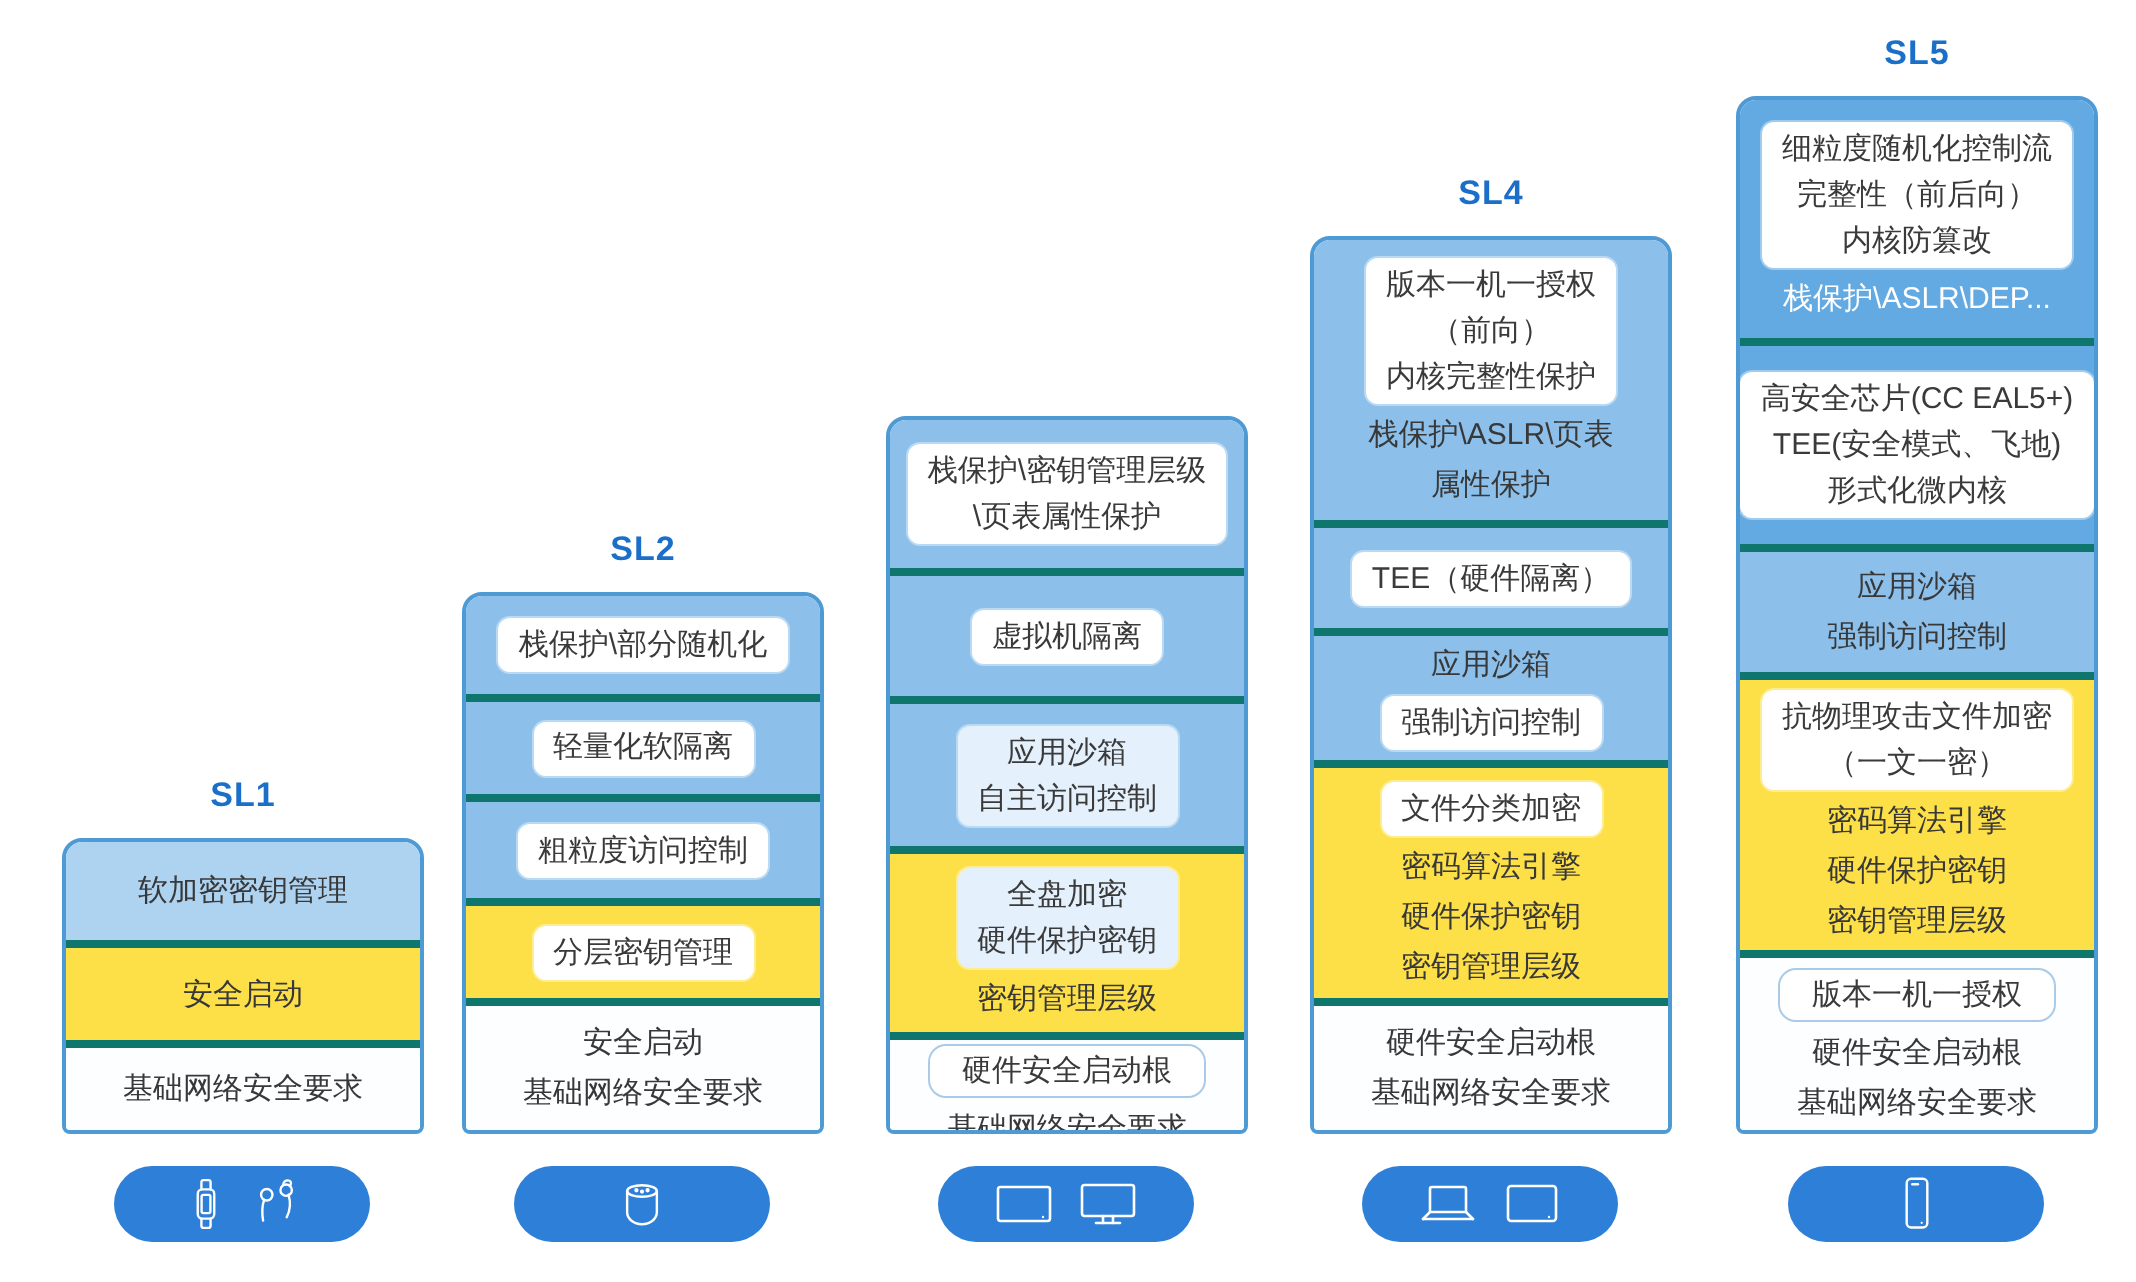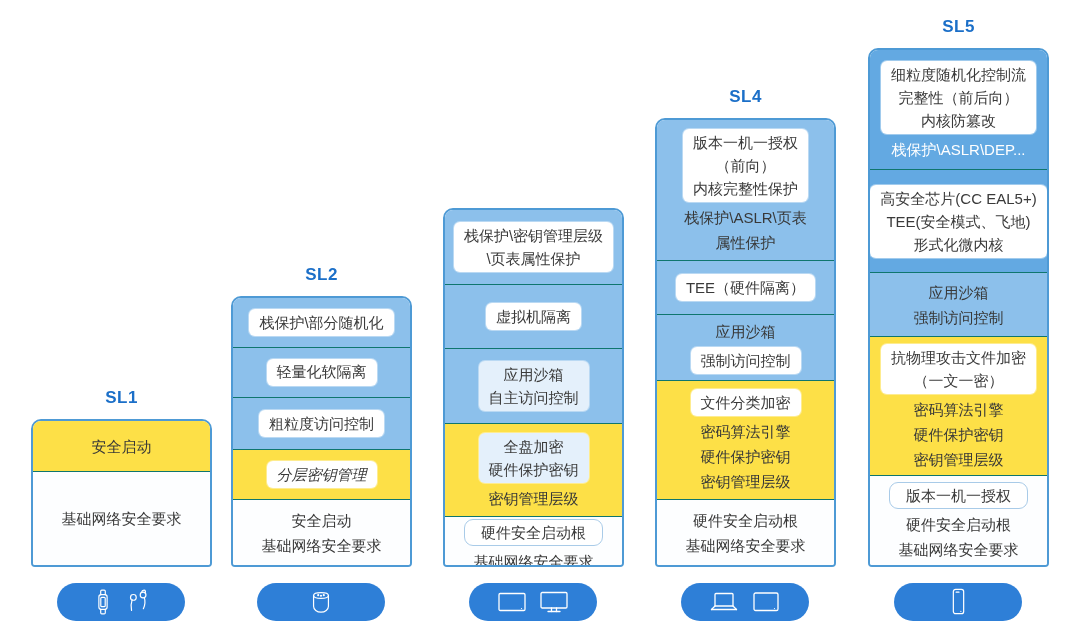--- a/index.html
+++ b/index.html
@@ -28,7 +28,7 @@
     display:flex; flex-direction:column; align-items:center; justify-content:center;
     gap:2px; box-sizing:border-box; flex:0 0 auto;
   }
-  .section + .section{border-top:1px solid #0f766e;}
+  .section + .section{border-top:4px solid #0f766e;}
   .section.last{flex:1 1 auto;}
   .bg-deep{background:#63A9E2;}
   .bg-mid{background:#8CC0EB;}

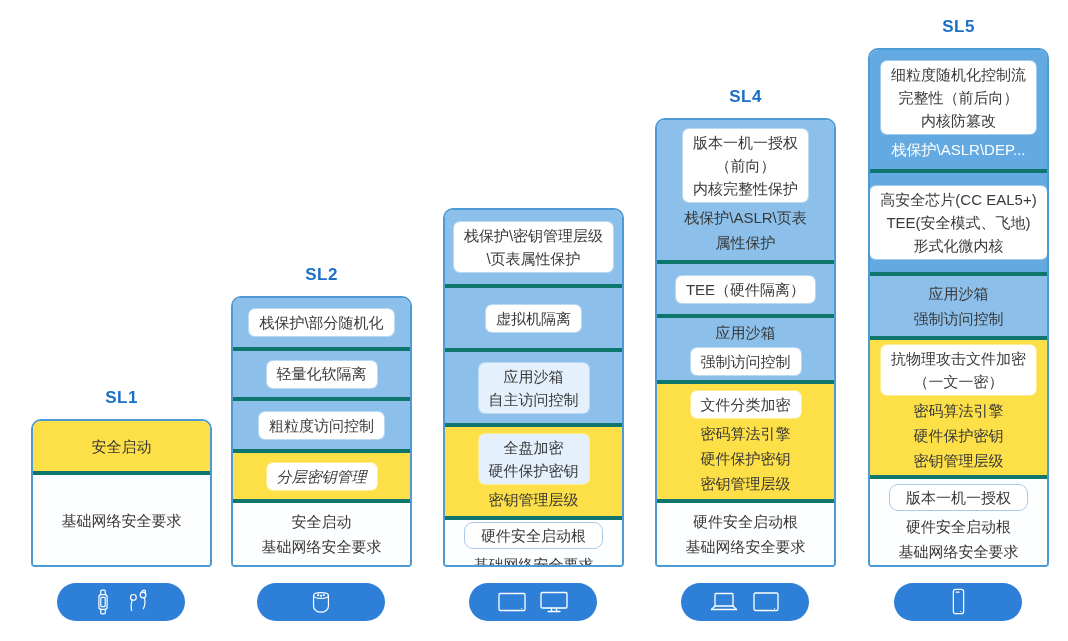--- a/index.html
+++ b/index.html
@@ -62,6 +62,9 @@
   <div class="col" id="col0">
     <div class="col-title">SL1</div>
     <div class="col-box">
+        <div class="section bg-midlight" style="height: 49px;">
+          <div class="txt">软加密密钥管理</div>
+        </div>
         <div class="section bg-light" style="height: 50px;">
           <div class="txt">安全启动</div>
         </div>

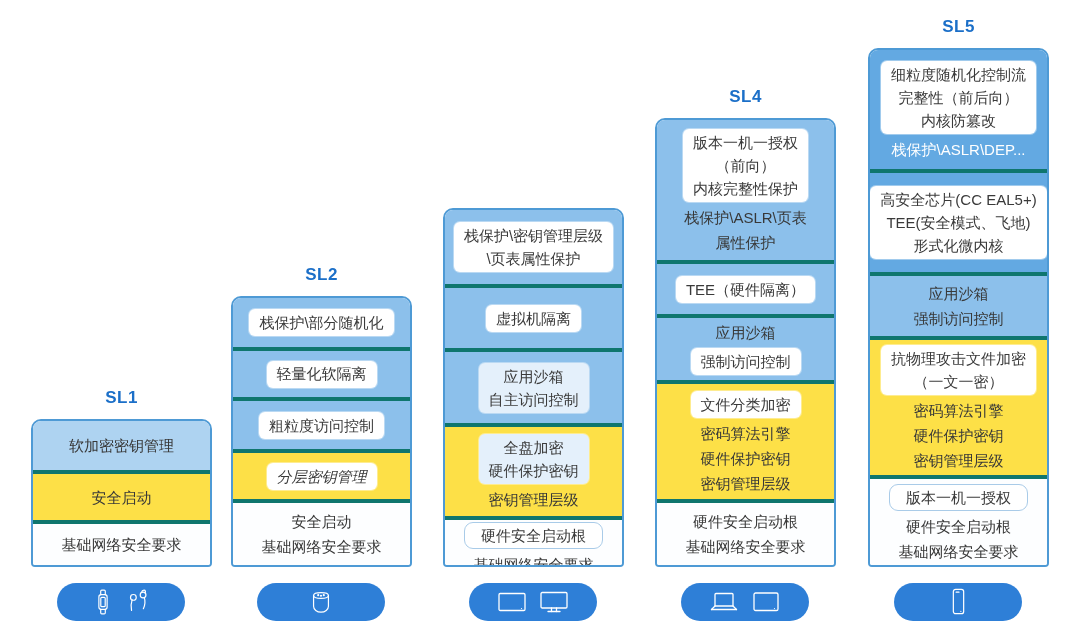--- a/index.html
+++ b/index.html
@@ -115,7 +115,7 @@
             <div class="txt">粗粒度访问控制</div>
           </div>
         </div>
-        <div class="section bg-light" style="height: 50px; font-style: italic;">
+        <div class="section bg-light" style="height: 50px;">
           <div class="pill">
             <div class="txt">分层密钥管理</div>
           </div>

